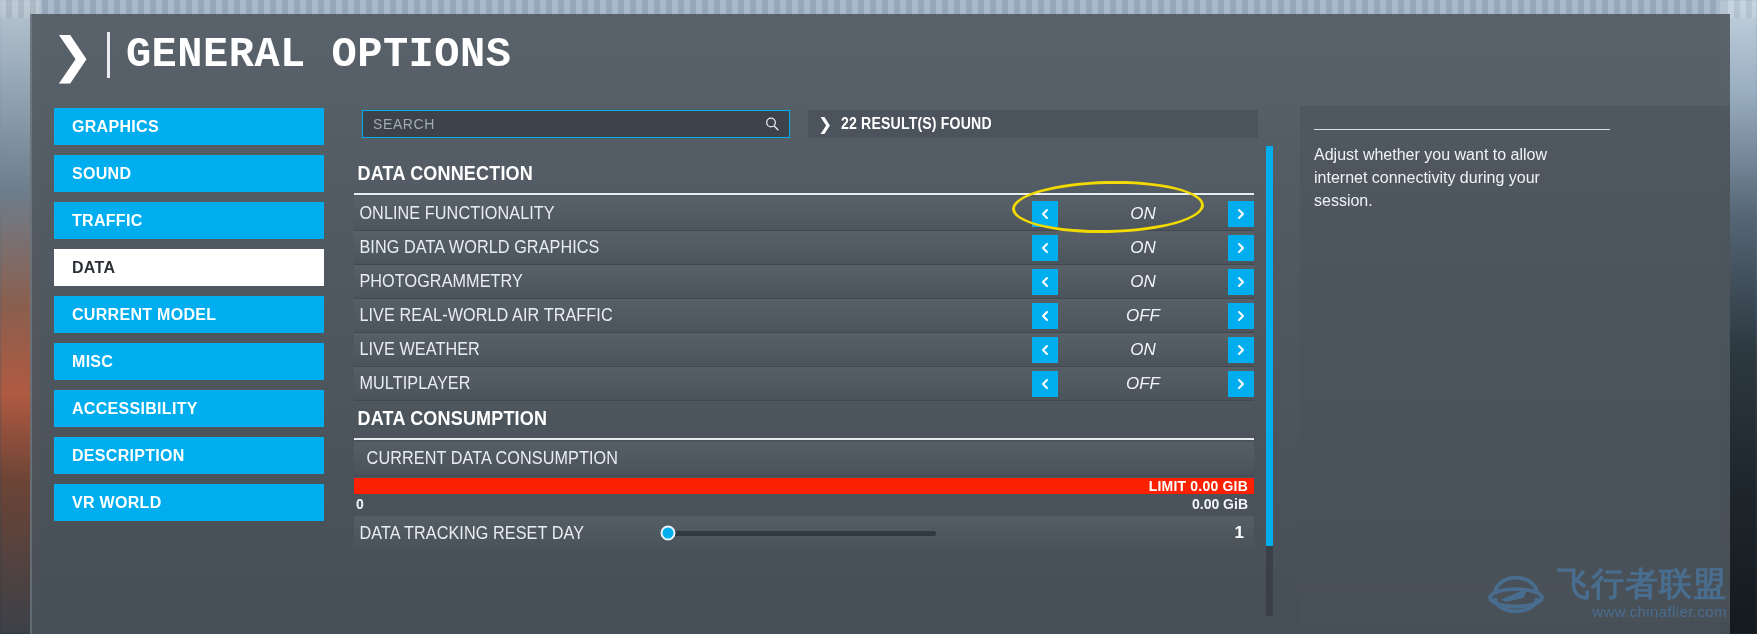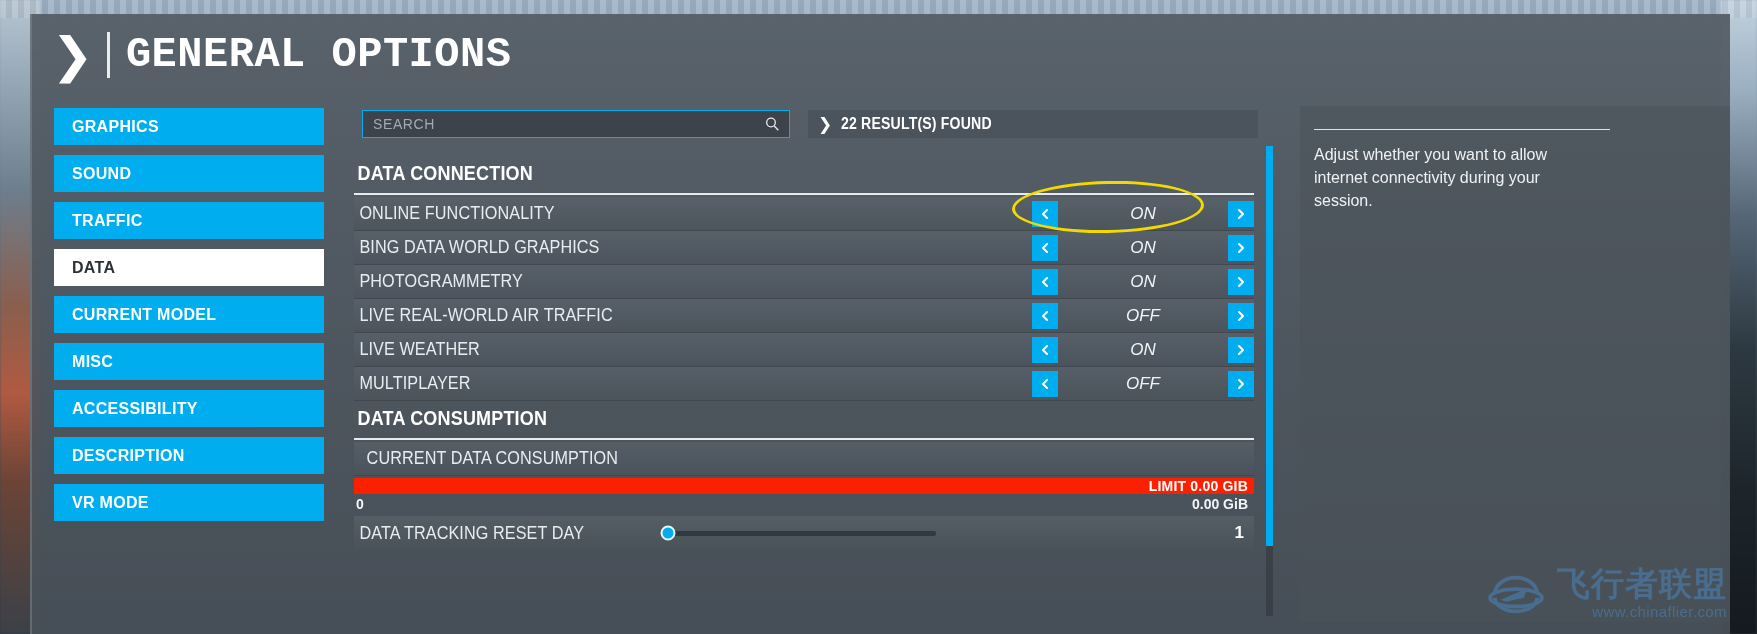--- a/index.html
+++ b/index.html
@@ -412,7 +412,7 @@
           <span>DESCRIPTION</span>
         </div>
       <div class="side-item">
-          <span>VR MODE</span>
+          <span>VR WORLD</span>
         </div>
     </div>
 

